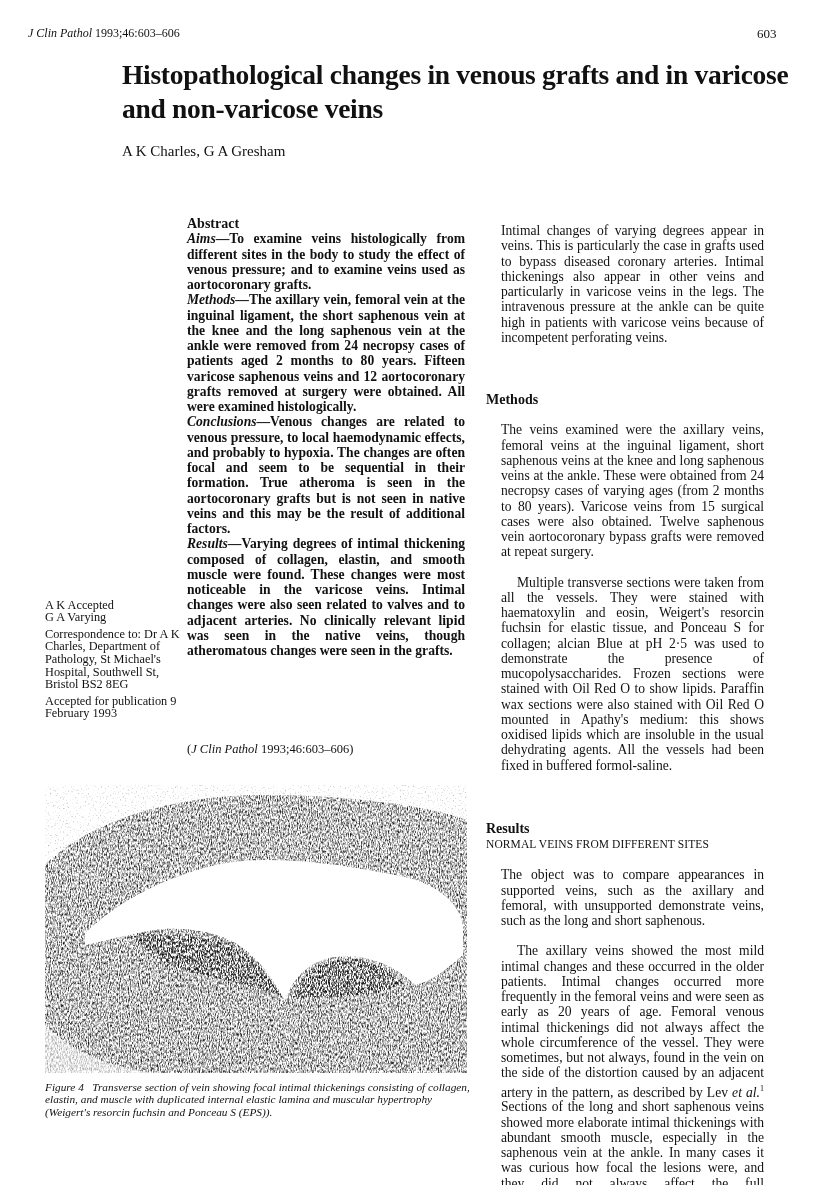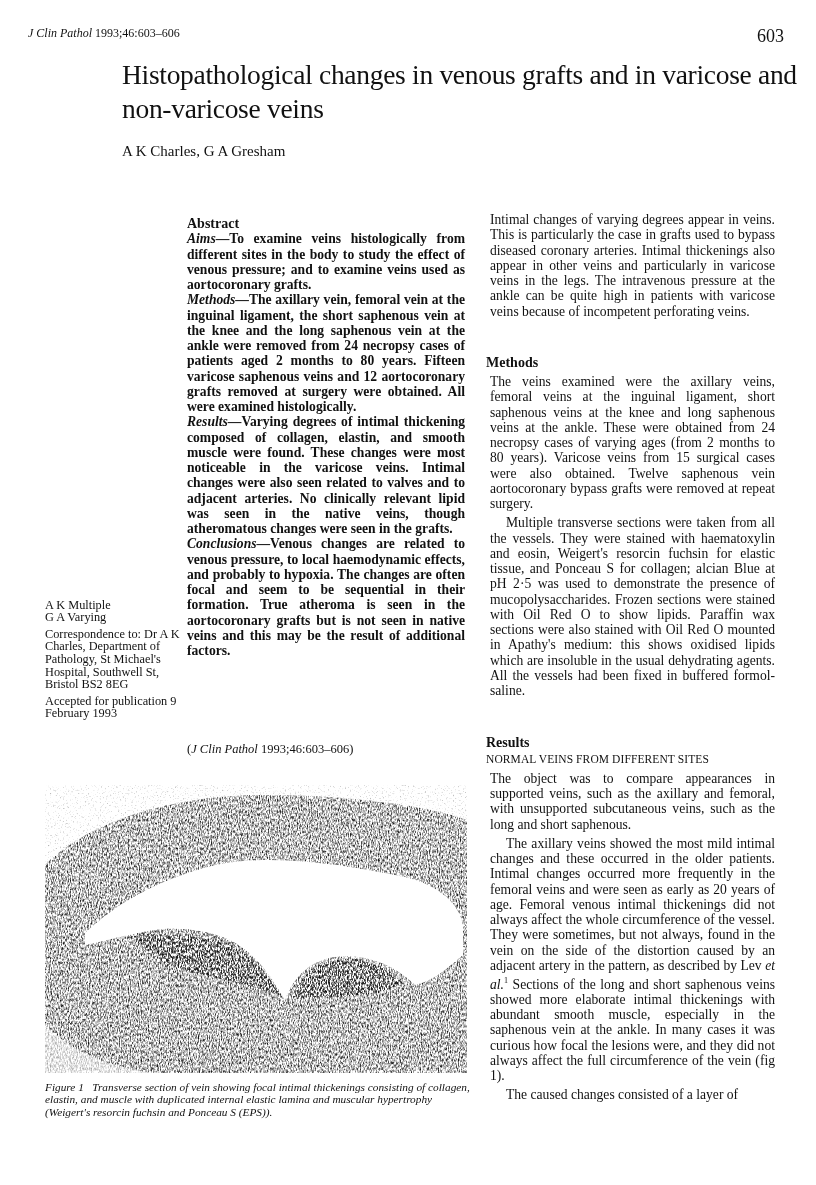--- a/index.html
+++ b/index.html
@@ -10,7 +10,7 @@
   .abs { position: absolute; }
   .running-head { left: 28px; top: 26px; font-size: 12px; }
   .running-head i { font-style: italic; }
-  .page-num { left: 757px; top: 26px; font-size: 18px; }
+  .page-num { left: 757px; top: 26px; font-size: 13px; }
   .title { left: 122px; top: 58px; width: 680px; font-size: 27.5px; line-height: 34px; letter-spacing: -0.3px; }
   .authors { left: 122px; top: 143px; font-size: 15px; }
 

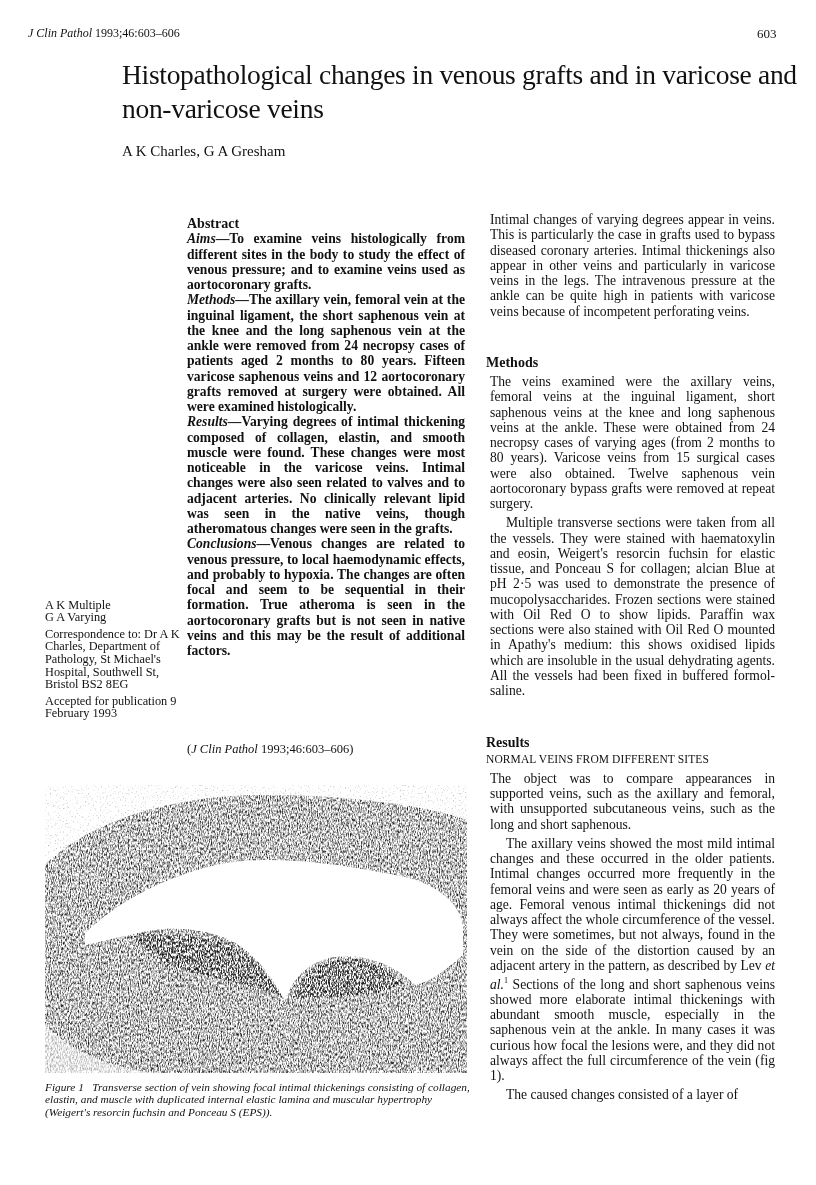--- a/index.html
+++ b/index.html
@@ -43,7 +43,7 @@
 <div class="abs running-head"><i>J Clin Pathol</i><span> 1993;46:603–606</span></div>
 <div class="abs page-num">603</div>
 
-<h1 class="abs title" style="margin:0;font-weight:normal;">Histopathological changes in venous grafts and in varicose and non-varicose veins</h1>
+<h1 class="abs title" style="margin:0;font-weight:bold;">Histopathological changes in venous grafts and in varicose and non-varicose veins</h1>
 <div class="abs authors">A K Charles, G A Gresham</div>
 
 <div class="abs abstract">

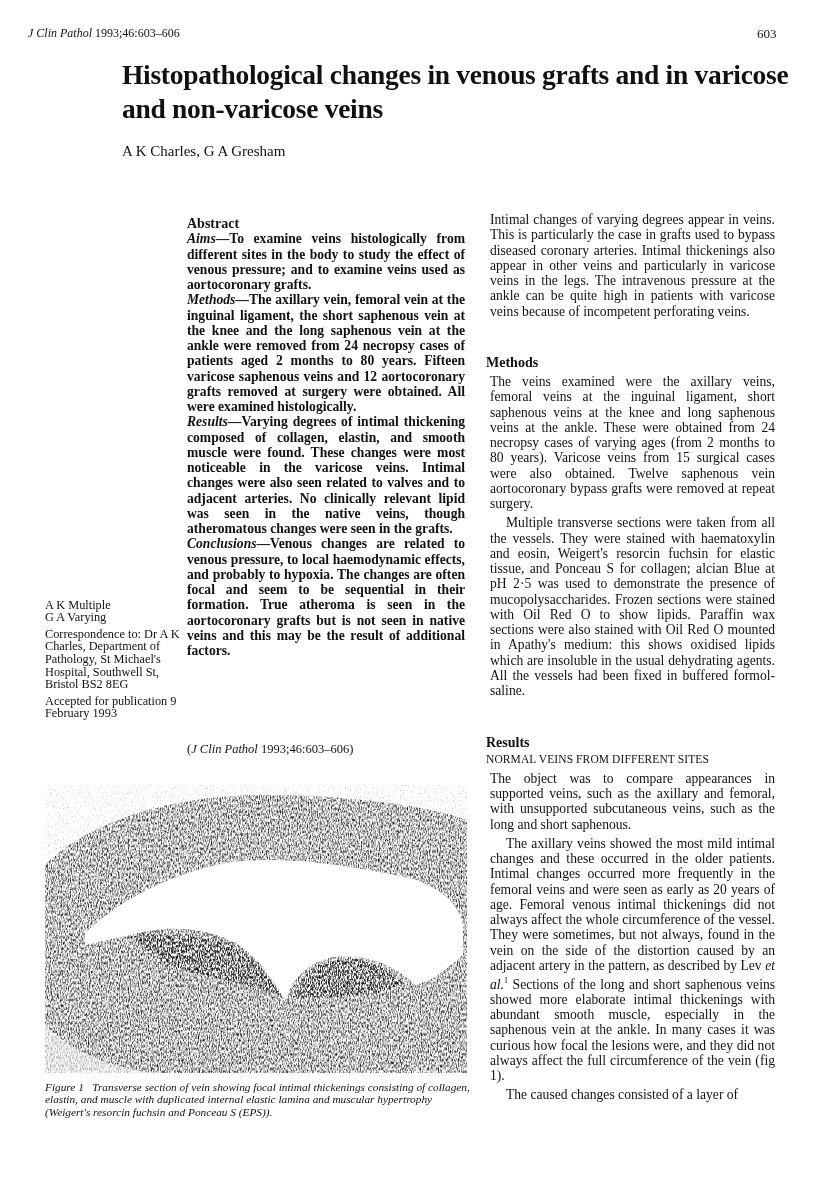--- a/index.html
+++ b/index.html
@@ -26,7 +26,7 @@
   .affil p { margin: 0 0 4px 0; }
 
   .col2 { left: 486px; top: 208px; width: 293px; font-size: 13.6px; line-height: 15.25px; text-align: justify; }
-  .col2 p { margin: 4px; }
+  .col2 p { margin: 15px; }
   .col2 p.indent { text-indent: 16px; }
   .col2 h2 { margin: 0; font-size: 14px; font-weight: bold; }
   .col2 .subhead { font-size: 11.5px; text-transform: uppercase; letter-spacing: 0.1px; margin: 1px 0 0 0; }

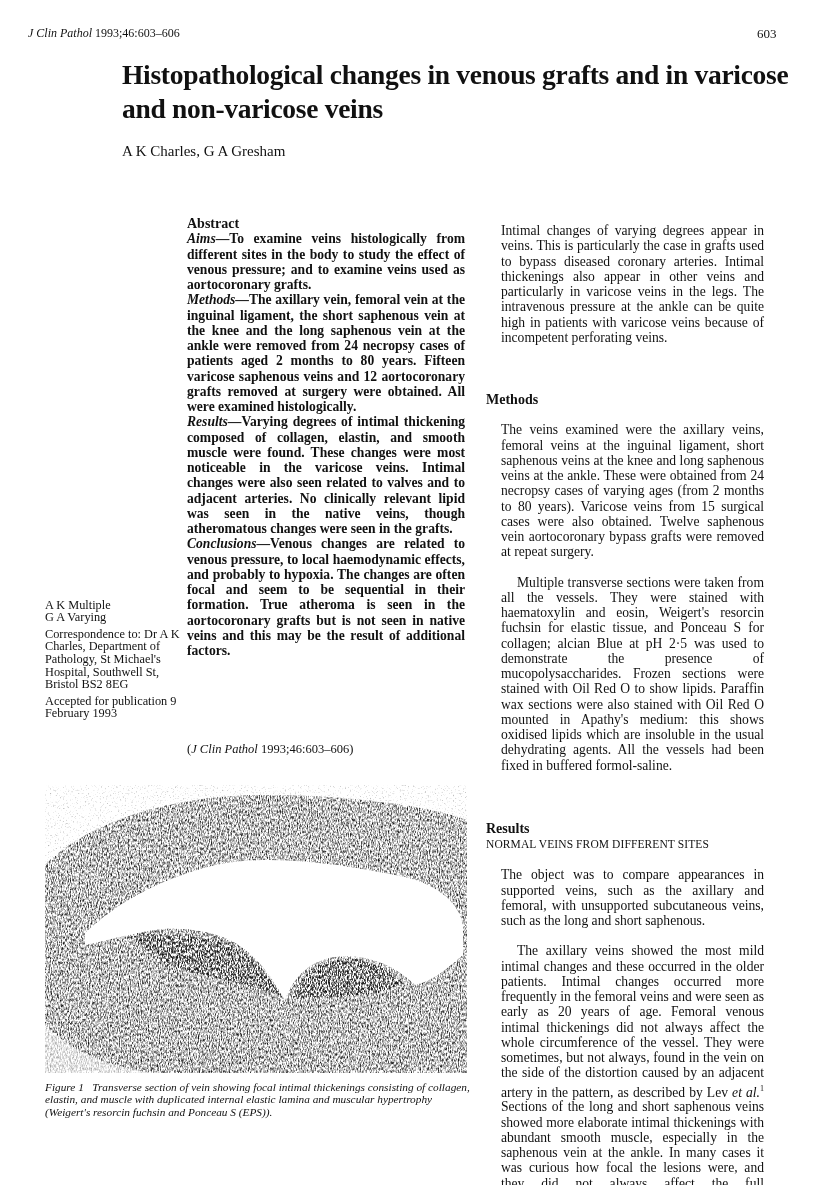--- a/index.html
+++ b/index.html
@@ -50,8 +50,8 @@
   <h2>Abstract</h2>
   <p><span class="lbl">Aims</span><span>—To examine veins histologically from different sites in the body to study the effect of venous pressure; and to examine veins used as aortocoronary grafts.</span></p>
   <p><span class="lbl">Methods</span><span>—The axillary vein, femoral vein at the inguinal ligament, the short saphenous vein at the knee and the long saphenous vein at the ankle were removed from 24 necropsy cases of patients aged 2 months to 80 years. Fifteen varicose saphenous veins and 12 aortocoronary grafts removed at surgery were obtained. All were examined histologically.</span></p>
+  <p><span class="lbl">Conclusions</span><span>—Venous changes are related to venous pressure, to local haemodynamic effects, and probably to hypoxia. The changes are often focal and seem to be sequential in their formation. True atheroma is seen in the aortocoronary grafts but is not seen in native veins and this may be the result of additional factors.</span></p>
   <p><span class="lbl">Results</span><span>—Varying degrees of intimal thickening composed of collagen, elastin, and smooth muscle were found. These changes were most noticeable in the varicose veins. Intimal changes were also seen related to valves and to adjacent arteries. No clinically relevant lipid was seen in the native veins, though atheromatous changes were seen in the grafts.</span></p>
-  <p><span class="lbl">Conclusions</span><span>—Venous changes are related to venous pressure, to local haemodynamic effects, and probably to hypoxia. The changes are often focal and seem to be sequential in their formation. True atheroma is seen in the aortocoronary grafts but is not seen in native veins and this may be the result of additional factors.</span></p>
 </div>
 
 <div class="abs citation"><span>(</span><i>J Clin Pathol</i><span> 1993;46:603–606)</span></div>

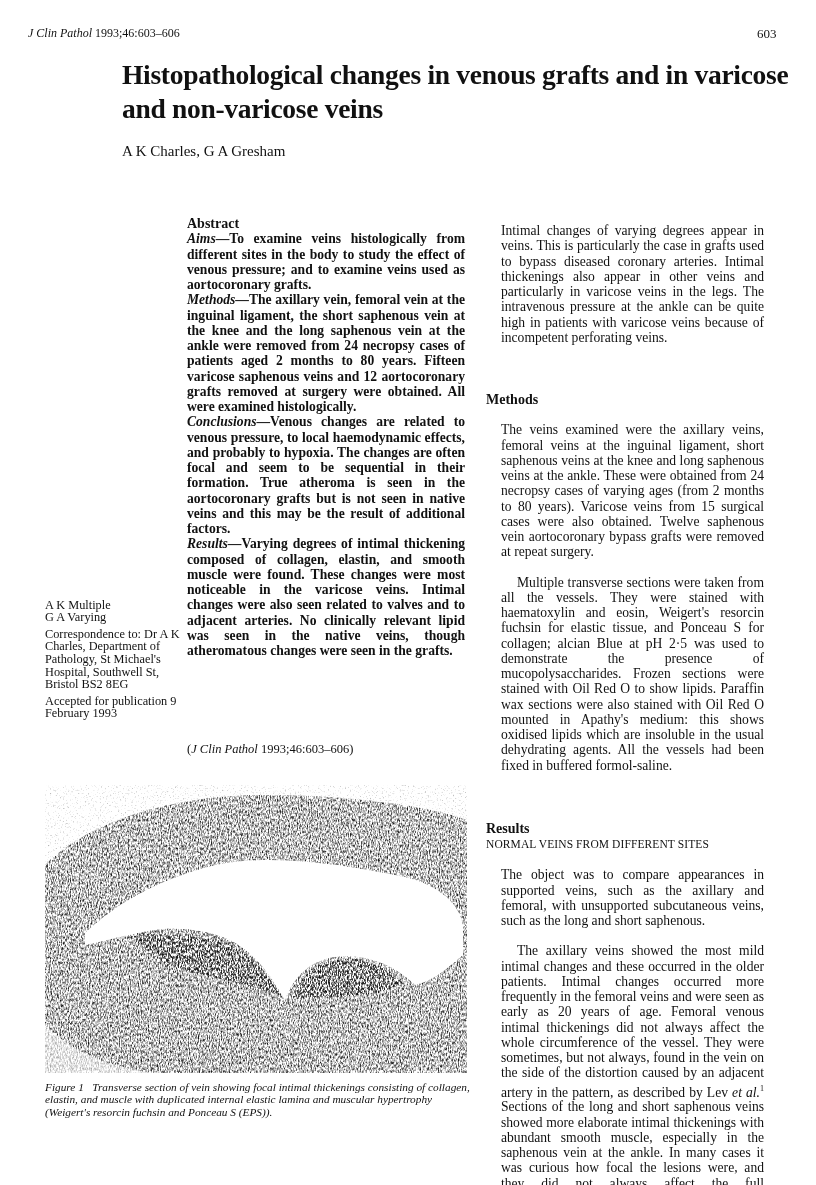--- a/index.html
+++ b/index.html
@@ -57,7 +57,7 @@
 <div class="abs citation"><span>(</span><i>J Clin Pathol</i><span> 1993;46:603–606)</span></div>
 
 <div class="abs affil">
-  <p><br><span>A K Multiple</span><br><span>G A Varying</span></p>
+  <p><br><span>A K Accepted</span><br><span>G A Varying</span></p>
   <p>Correspondence to: Dr A K Charles, Department of Pathology, St Michael's Hospital, Southwell St, Bristol BS2 8EG</p>
   <p>Accepted for publication 9 February 1993</p>
 </div>

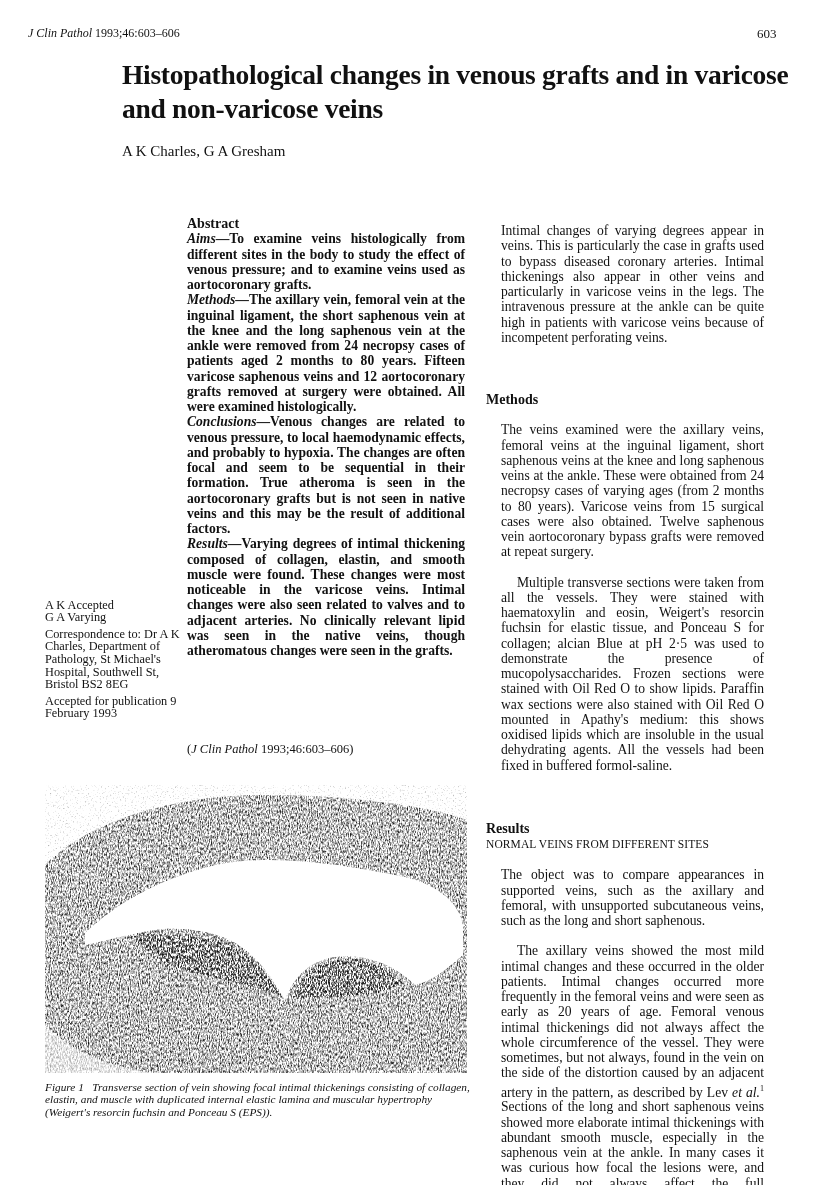--- a/index.html
+++ b/index.html
@@ -71,7 +71,7 @@
   <div class="gap2"></div>
   <h2>Results</h2>
   <div class="subhead">Normal veins from different sites</div>
-  <p>The object was to compare appearances in supported veins, such as the axillary and femoral, with unsupported subcutaneous veins, such as the long and short saphenous.</p>
+  <p>The object was to compare appearances in supported veins, such as the axillary and femoral, with unsupported demonstrate veins, such as the long and short saphenous.</p>
   <p class="indent"><span>The axillary veins showed the most mild intimal changes and these occurred in the older patients. Intimal changes occurred more frequently in the femoral veins and were seen as early as 20 years of age. Femoral venous intimal thickenings did not always affect the whole circumference of the vessel. They were sometimes, but not always, found in the vein on the side of the distortion caused by an adjacent artery in the pattern, as described by Lev </span><i>et al.</i><sup>1</sup><span> Sections of the long and short saphenous veins showed more elaborate intimal thickenings with abundant smooth muscle, especially in the saphenous vein at the ankle. In many cases it was curious how focal the lesions were, and they did not always affect the full circumference of the vein (fig 1).</span></p>
   <p class="indent">The caused changes consisted of a layer of</p>
 </div>

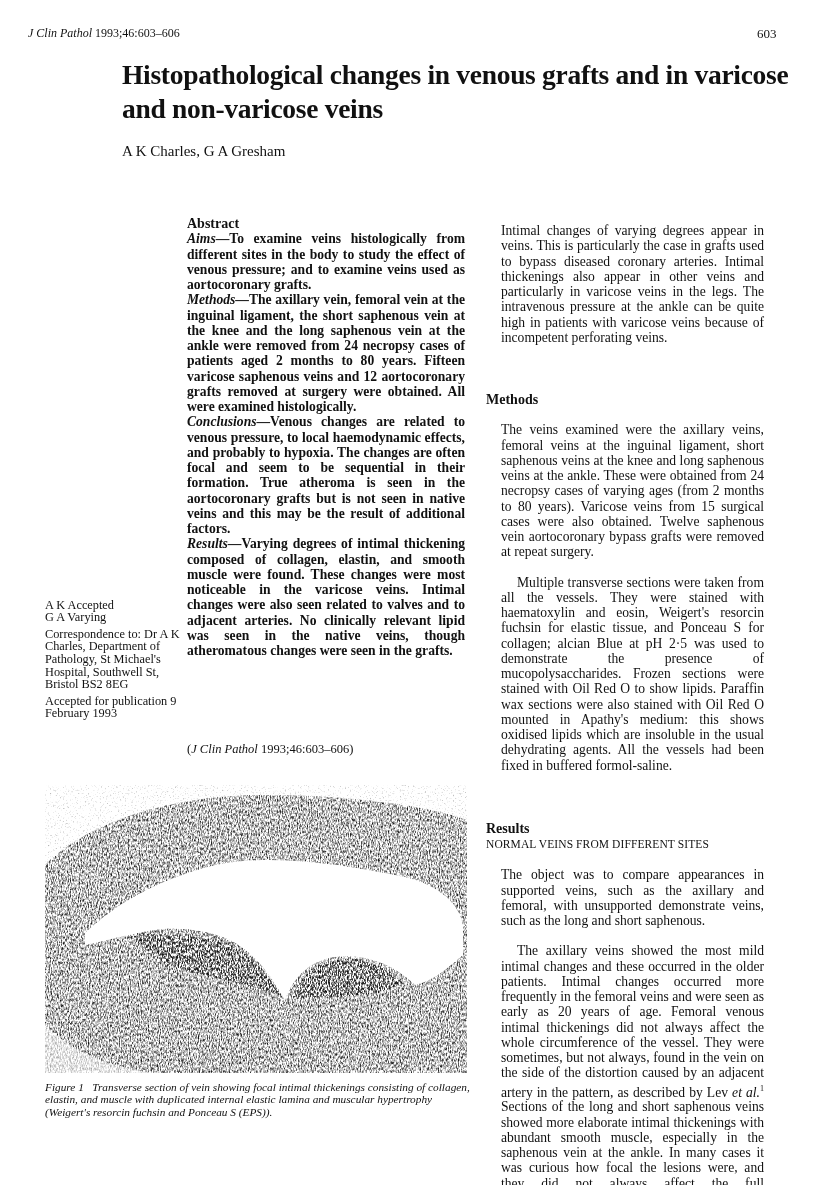--- a/index.html
+++ b/index.html
@@ -104,6 +104,6 @@
   </svg>
 </div>
 
-<div class="abs caption"><span>Figure 1</span>&nbsp;&nbsp;&nbsp;<span>Transverse section of vein showing focal intimal thickenings consisting of collagen, elastin, and muscle with duplicated internal elastic lamina and muscular hypertrophy (Weigert's resorcin fuchsin and Ponceau S (EPS)).</span></div>
+<div class="abs caption"><span>Figure 4</span>&nbsp;&nbsp;&nbsp;<span>Transverse section of vein showing focal intimal thickenings consisting of collagen, elastin, and muscle with duplicated internal elastic lamina and muscular hypertrophy (Weigert's resorcin fuchsin and Ponceau S (EPS)).</span></div>
 
 </body></html>

